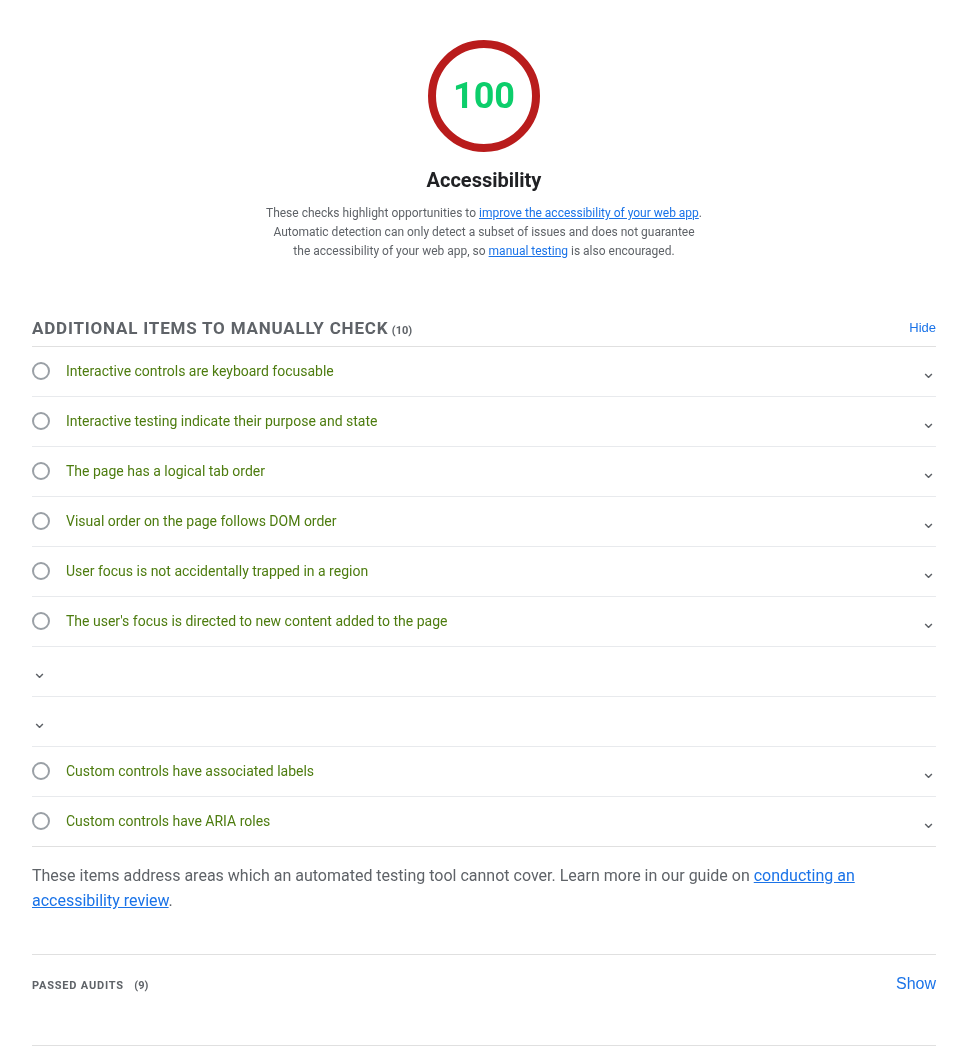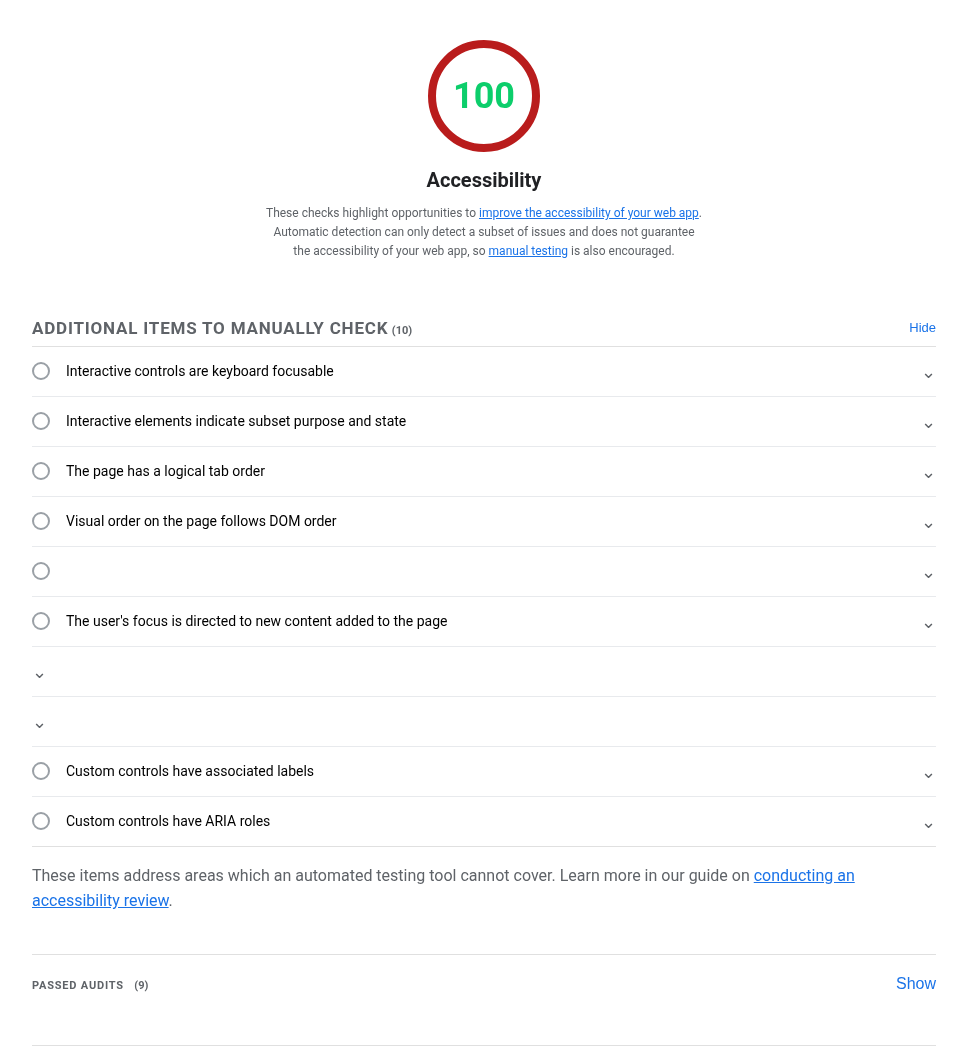--- a/index.html
+++ b/index.html
@@ -136,7 +136,7 @@
 
     .audit-label {
       font-size: 14px;
-      color: #000000;
+      color: #4d7c0f;
     }
 
     .chevron-icon {

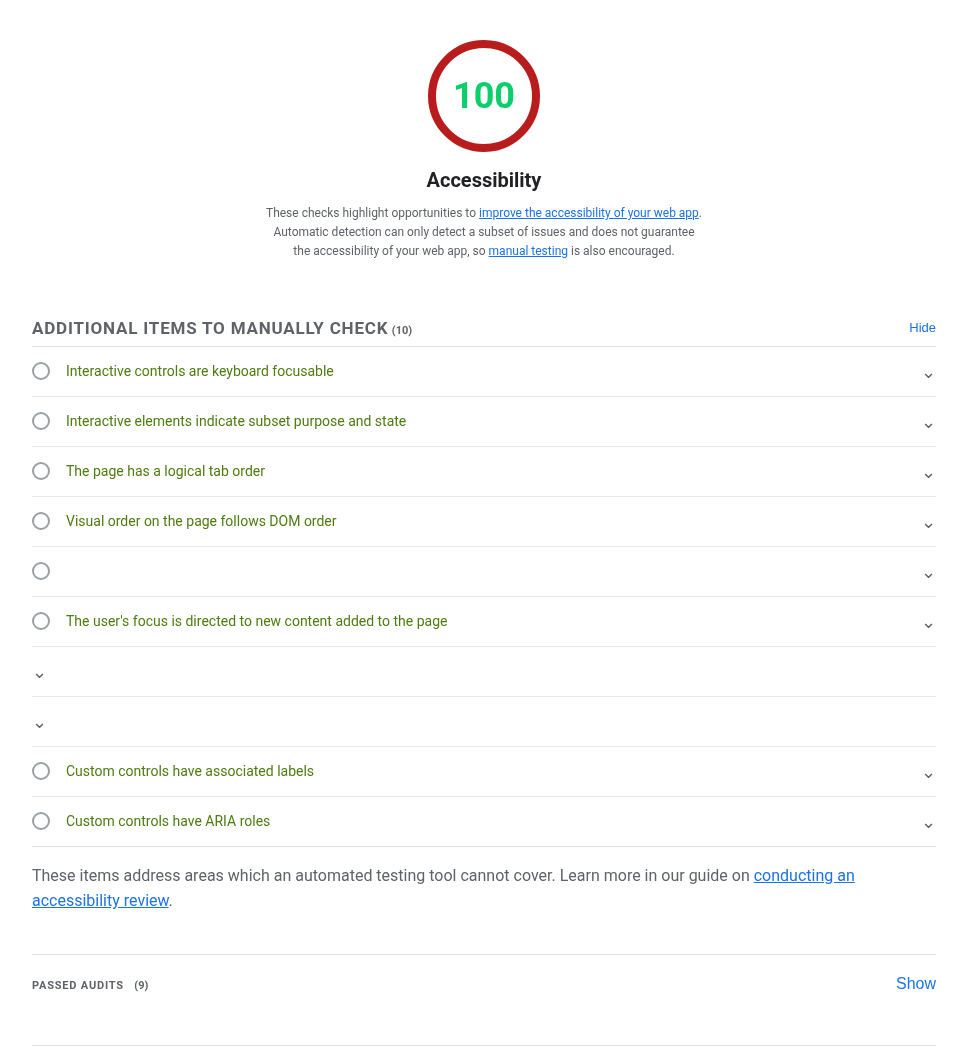--- a/index.html
+++ b/index.html
@@ -224,7 +224,7 @@
     <div class="audit-item">
       <div class="audit-item-left">
         <div class="audit-circle-icon"></div>
-        <span class="audit-label">Interactive elements indicate subset purpose and state</span>
+        <span class="audit-label">Interactive testing indicate their purpose and state</span>
       </div>
       <span class="chevron-icon">⌄</span>
     </div>

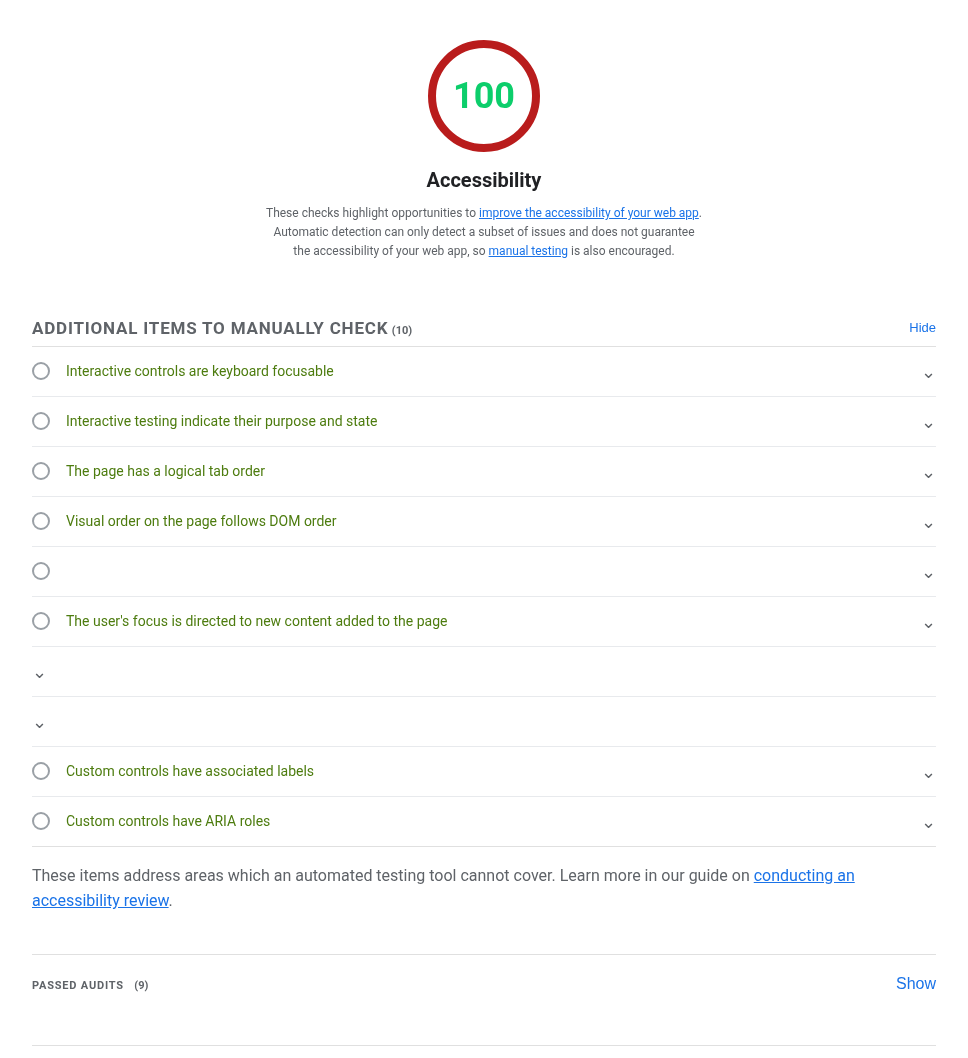--- a/index.html
+++ b/index.html
@@ -248,6 +248,7 @@
     <div class="audit-item">
       <div class="audit-item-left">
         <div class="audit-circle-icon"></div>
+        <span class="audit-label">User focus is not accidentally trapped in a region</span>
       </div>
       <span class="chevron-icon">⌄</span>
     </div>

